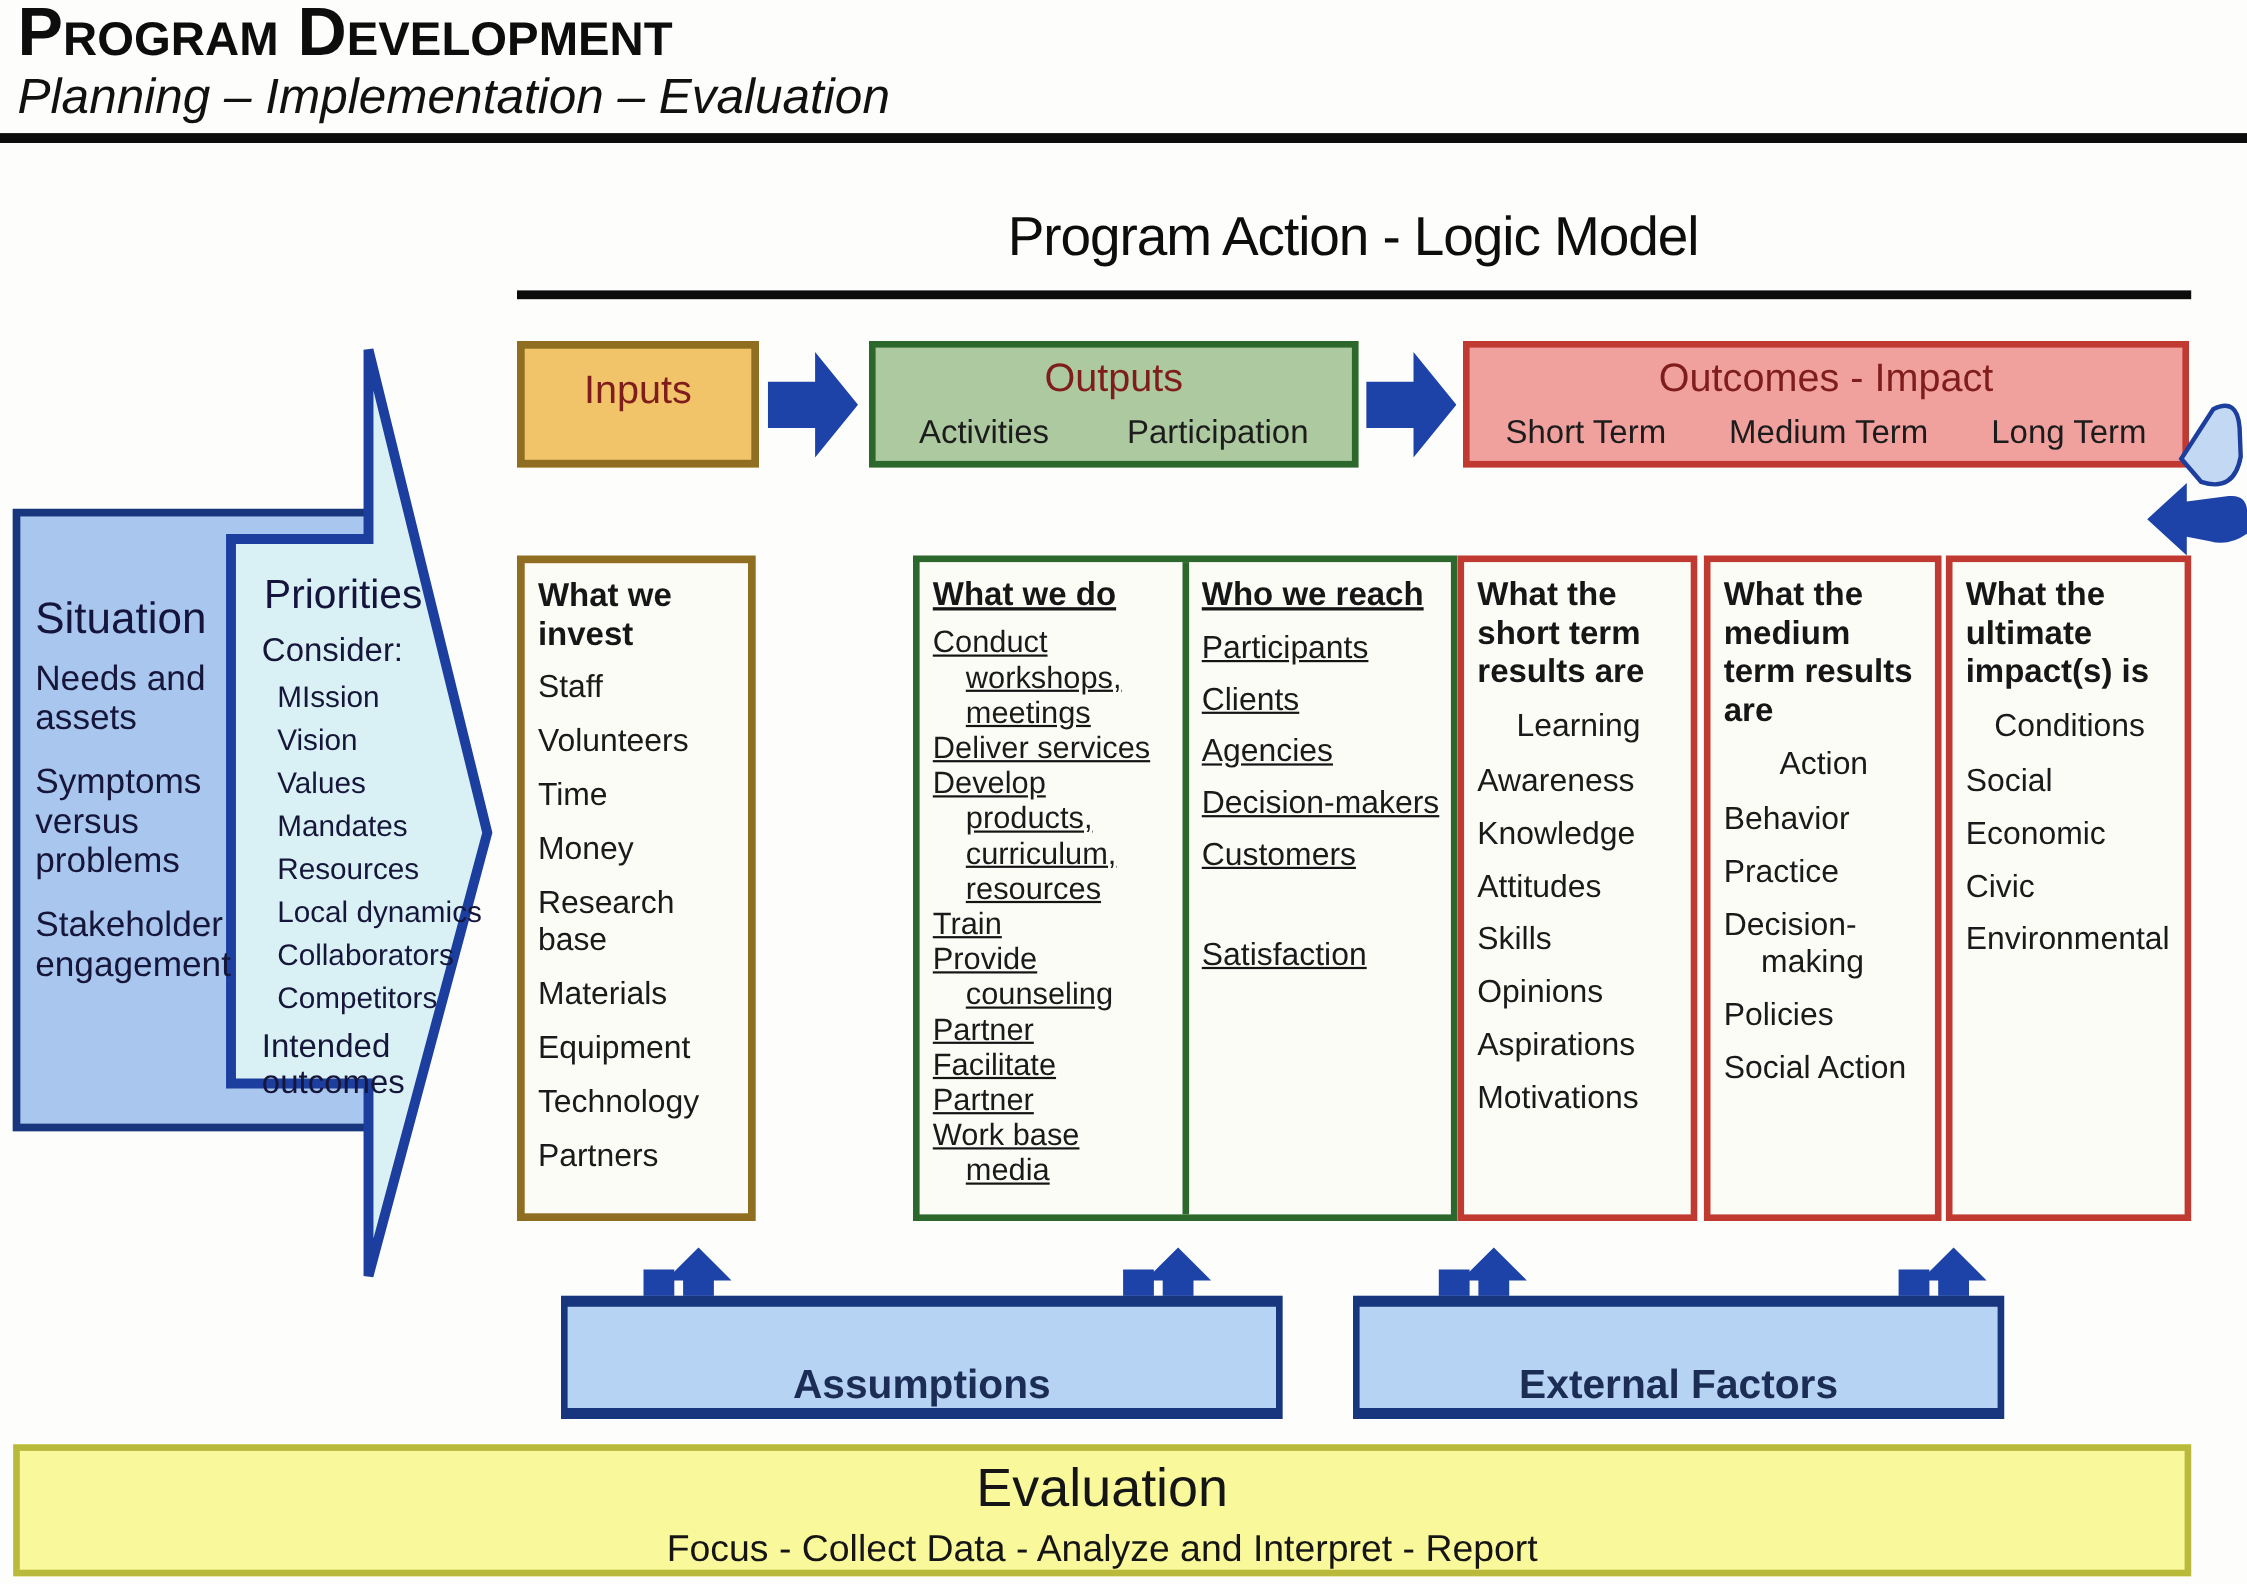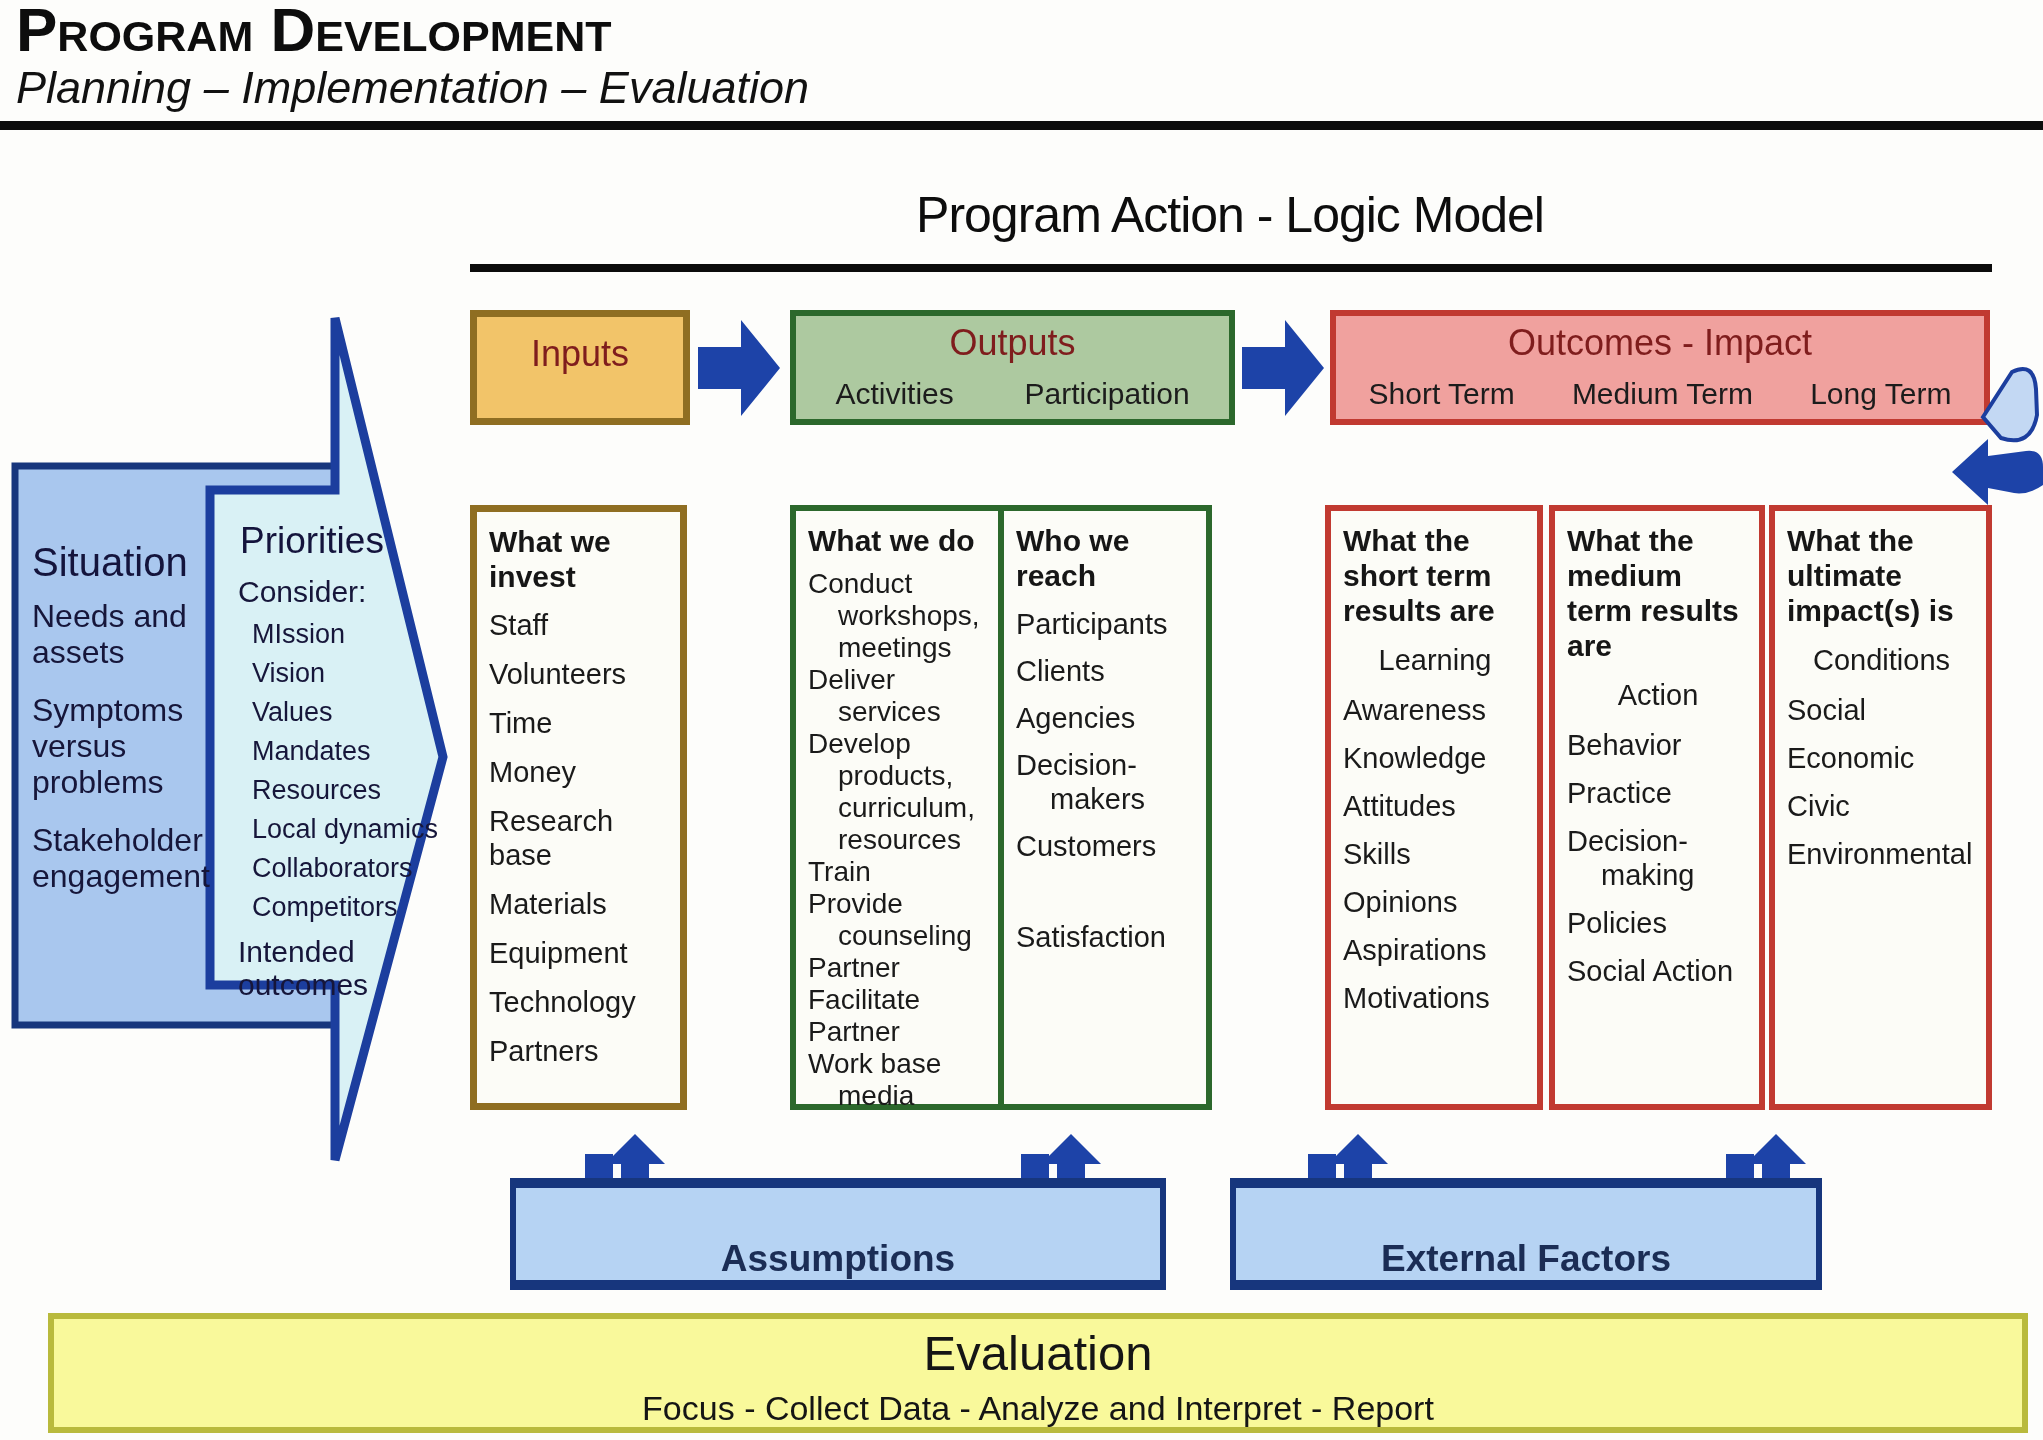--- a/index.html
+++ b/index.html
@@ -32,7 +32,7 @@
   
   .col{position:absolute;top:505px;height:605px;box-sizing:border-box;background:#fcfcf7;}
   .col-invest{left:470px;width:217px;border:7px solid #8f6e22;}
-  .col-green{left:790px;width:422px;border:6px solid #2c682c;display:flex;}
+  .col-green{left:830px;width:495px;border:6px solid #2c682c;display:flex;text-decoration:underline;}
   .gcol{flex:1;box-sizing:border-box;}
   .gcol+.gcol{border-left:6px solid #2c682c;}
   .col-red{border:6px solid #c13a31;}

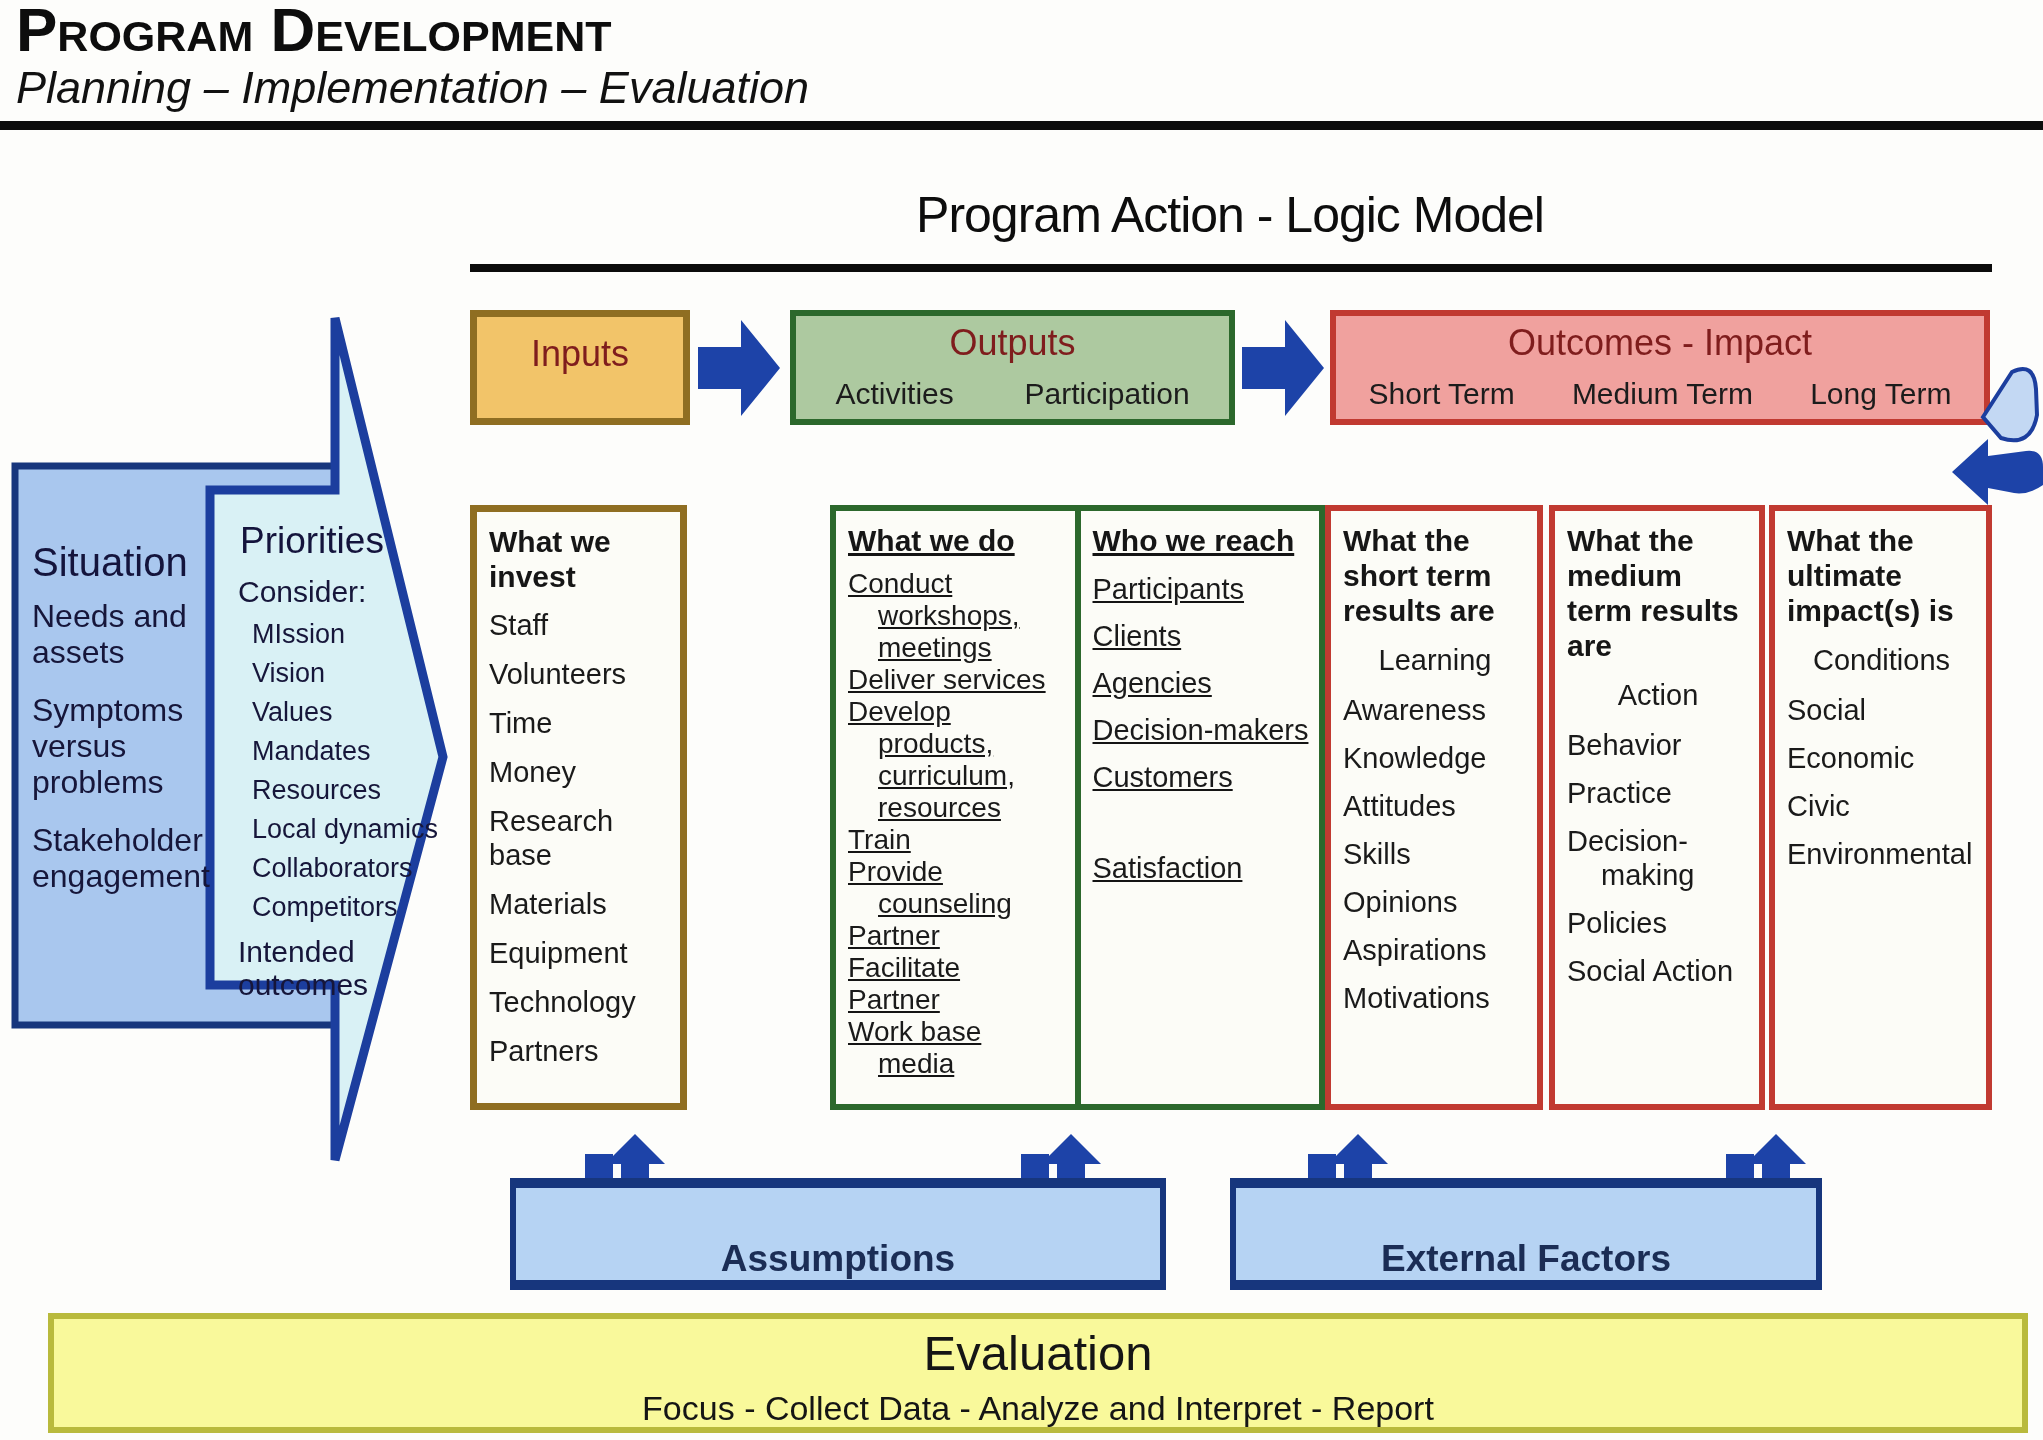--- a/index.html
+++ b/index.html
@@ -77,7 +77,7 @@
 
   
   .evaluation{position:absolute;left:12px;top:1313px;width:1980px;height:120px;box-sizing:border-box;
-    background:#f9f99b;border:6px solid #b9ba3c;text-align:center;margin-left:36px;}
+    background:#f9f99b;border:6px solid #b9ba3c;text-align:center;}
   .eval-title{font-size:49px;color:#151515;margin-top:6px;}
   .eval-subtitle{font-size:34px;color:#151515;margin-top:8px;}
 </style>

